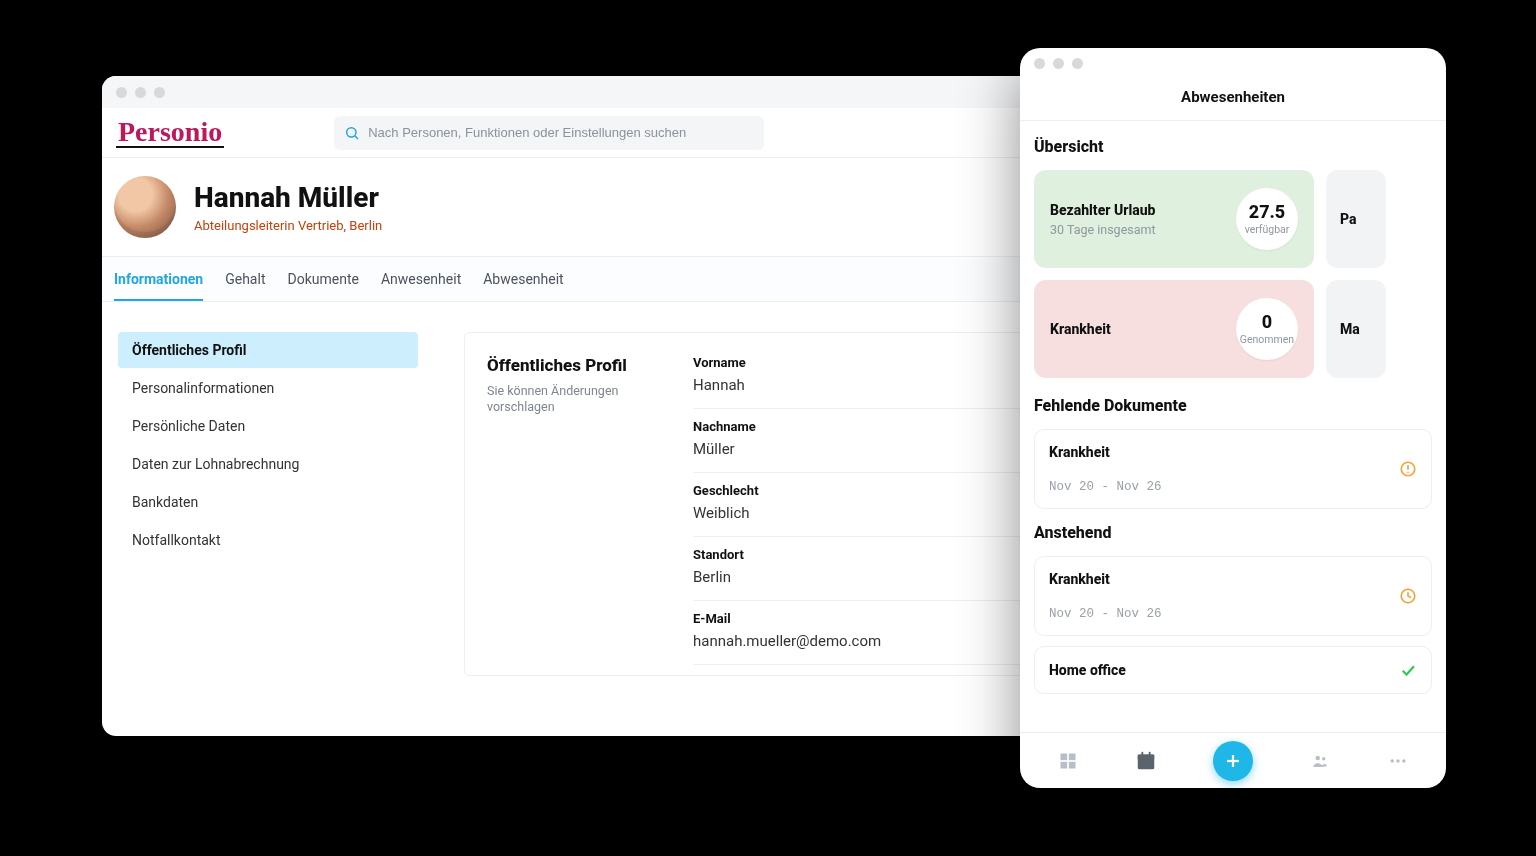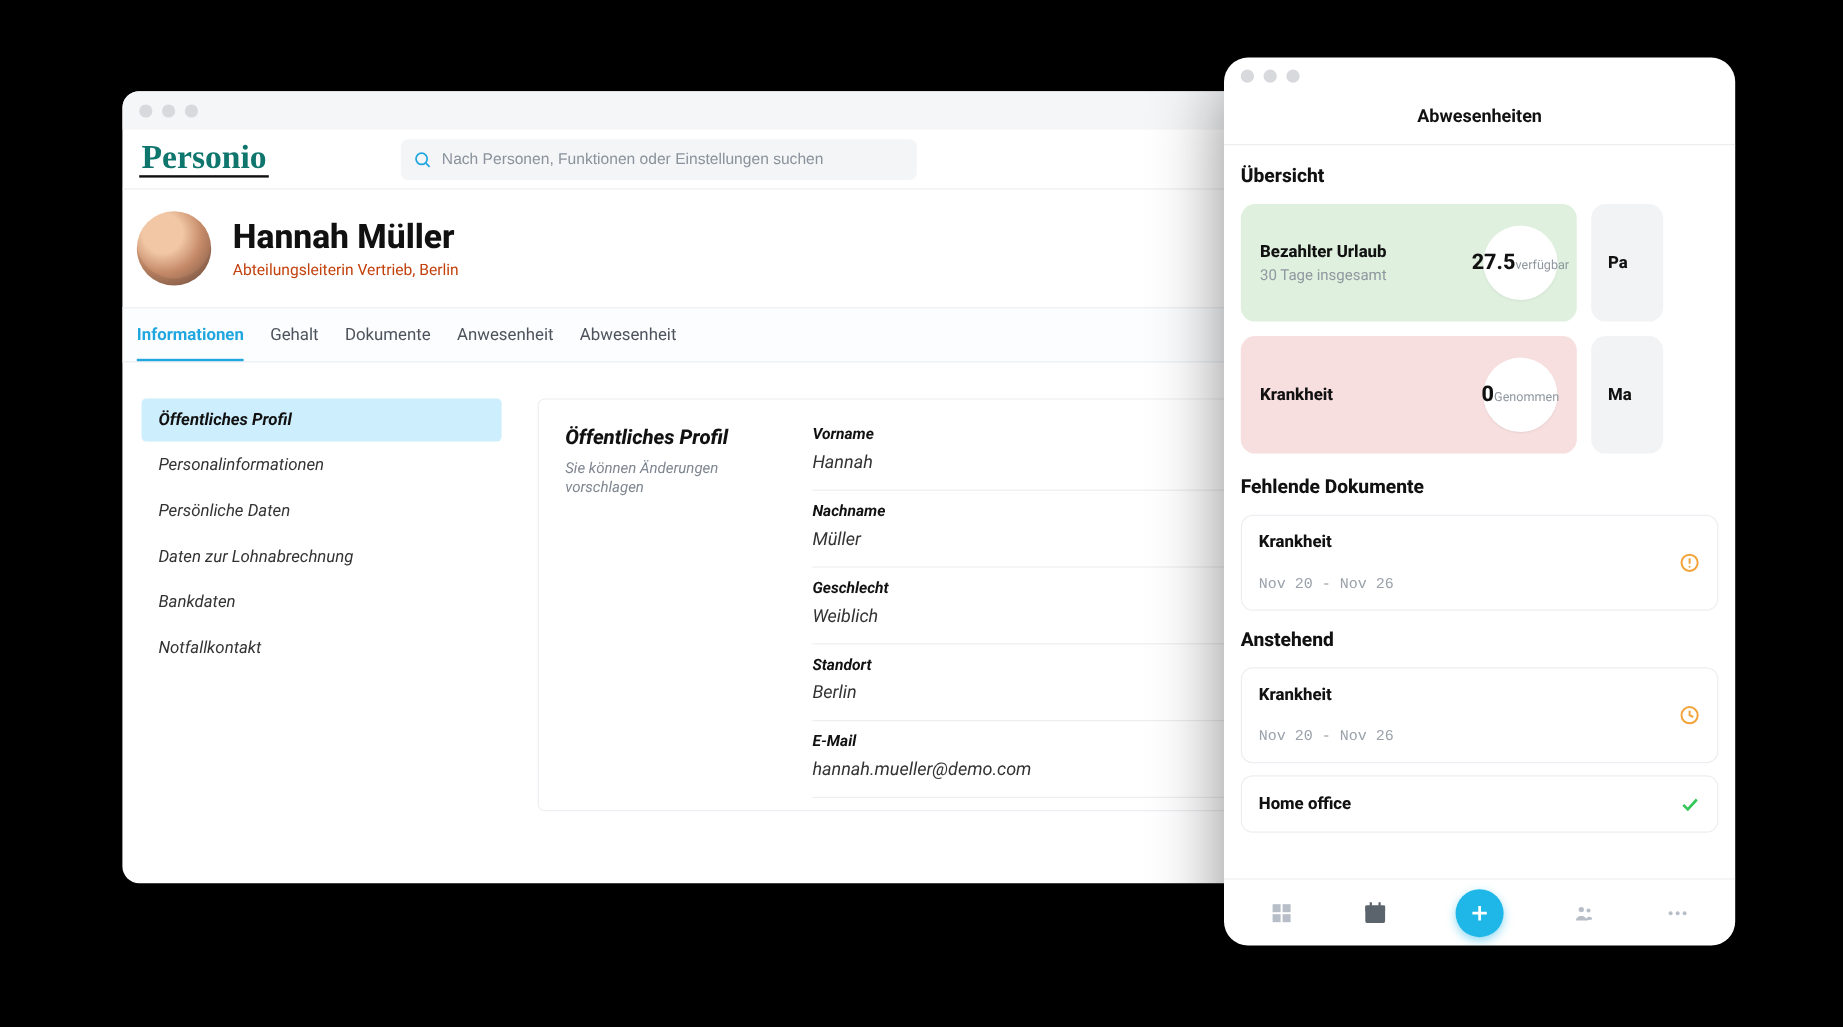--- a/index.html
+++ b/index.html
@@ -49,7 +49,7 @@
     font-family: "Brush Script MT", cursive;
     font-size: 28px;
     font-weight: 700;
-    color: #0f766e;
+    color: #be185d;
     border-bottom: 2px solid #111;
     padding: 0 2px 0px 2px;
     line-height: 1;

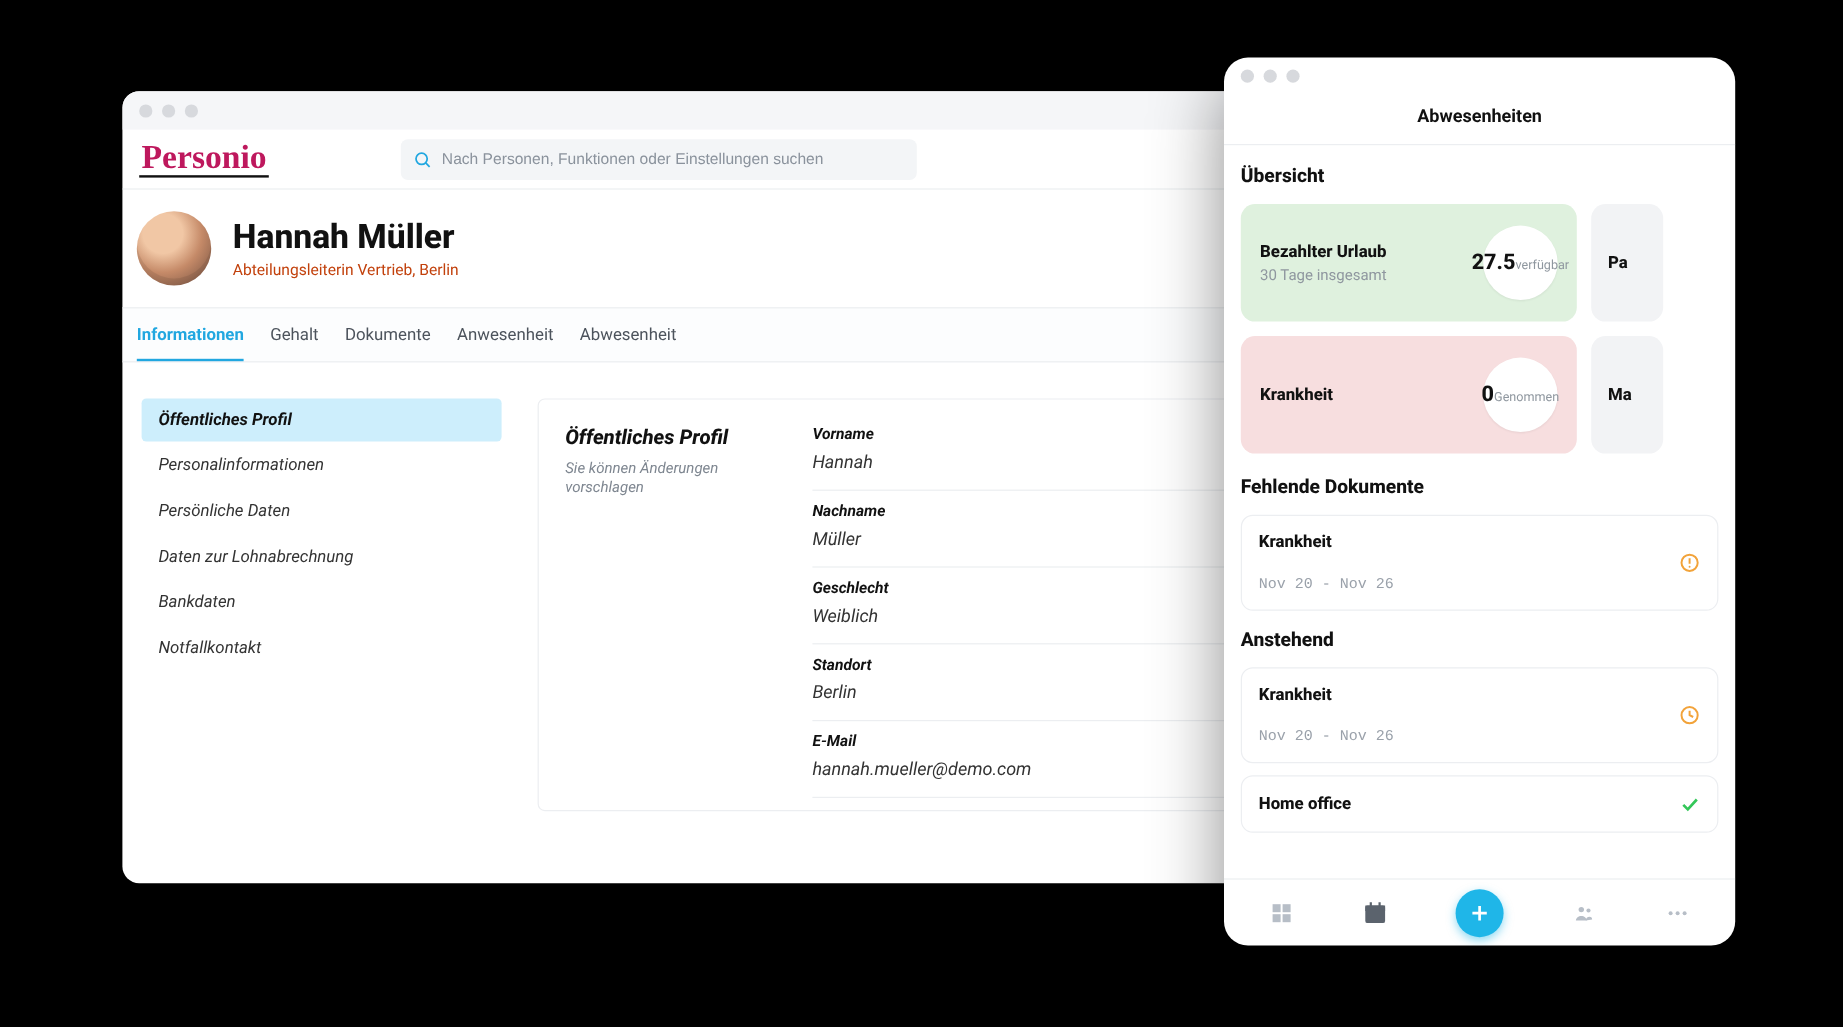--- a/index.html
+++ b/index.html
@@ -199,7 +199,7 @@
   .sc-sub   { font-size:12.5px; color:#8f979f; margin-top:4px;}
   .circle-badge {
     width:62px; height:62px; border-radius:50%; background:#fff;
-    display:flex; flex-direction:row; align-items:center; justify-content:center;
+    display:flex; flex-direction:column; align-items:center; justify-content:center;
     box-shadow: 0 1px 2px rgba(0,0,0,.06);
     flex-shrink:0;
   }

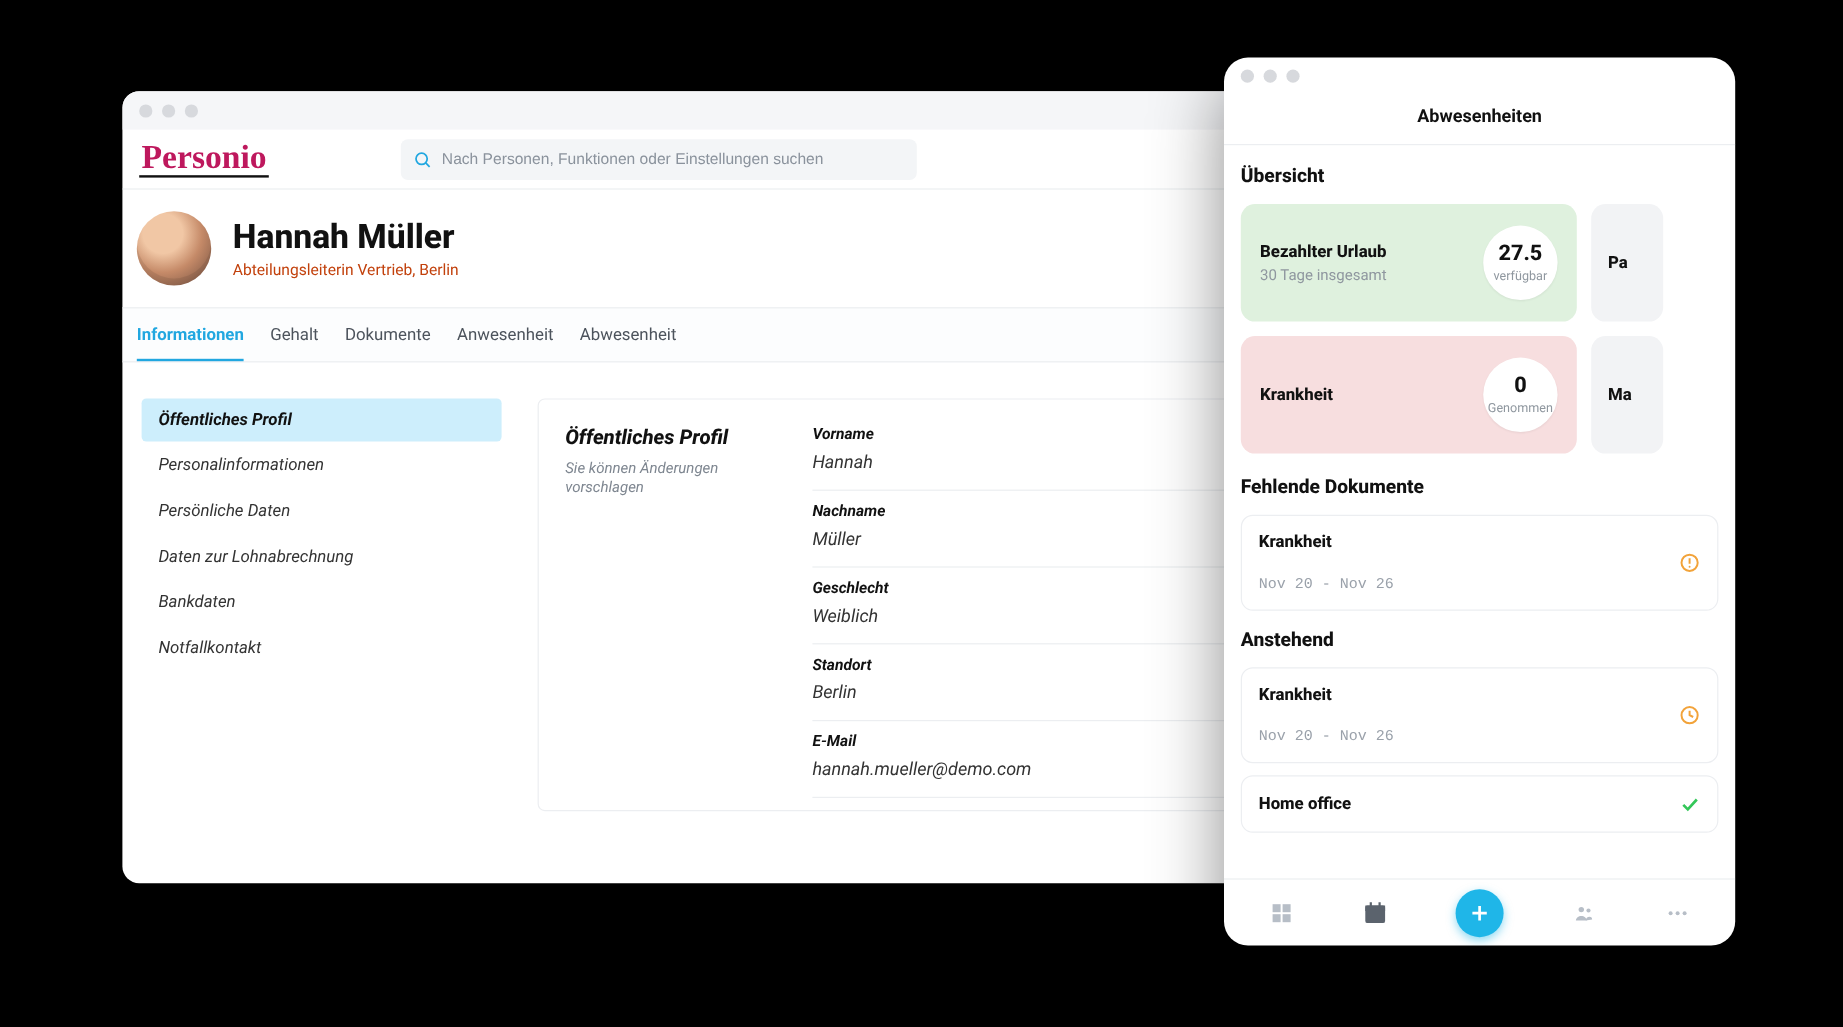--- a/index.html
+++ b/index.html
@@ -119,8 +119,7 @@
   .content-area {
     display: flex;
     padding: 30px 12px 0 16px;
-    gap: 30px;
-    font-style: italic;
+    gap: 46px;
   }
   .side-nav {
     width: 300px;

